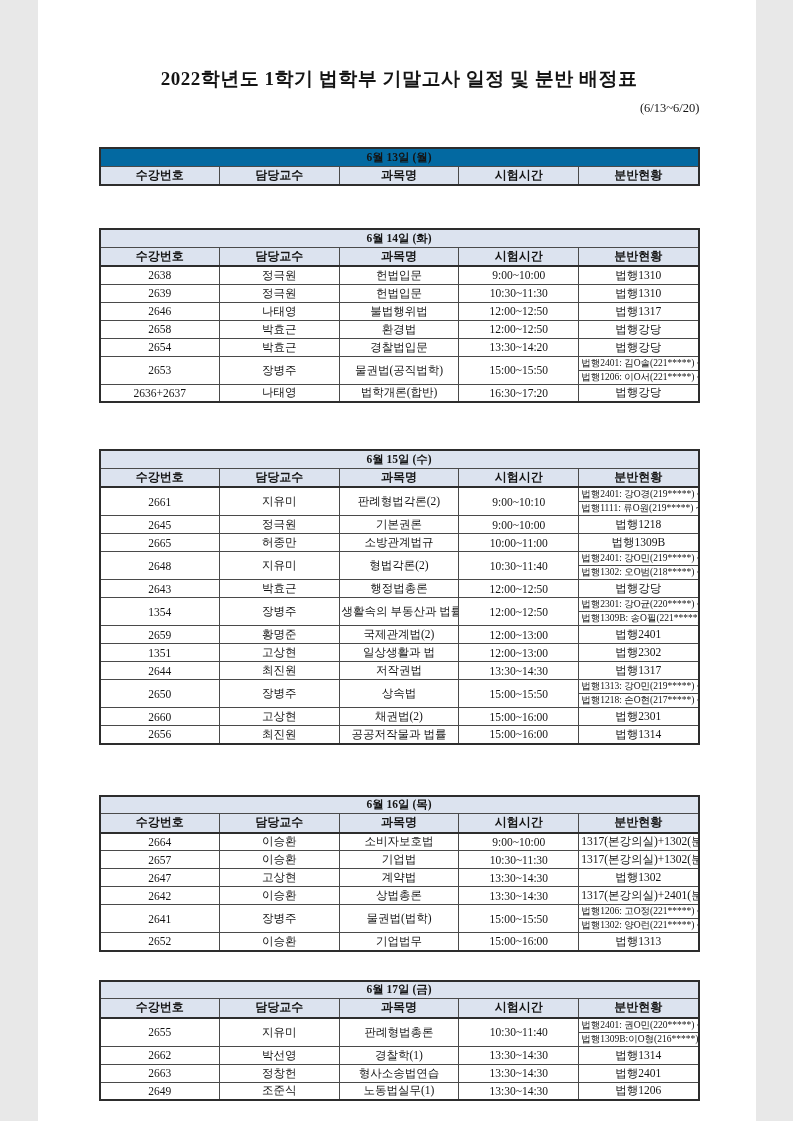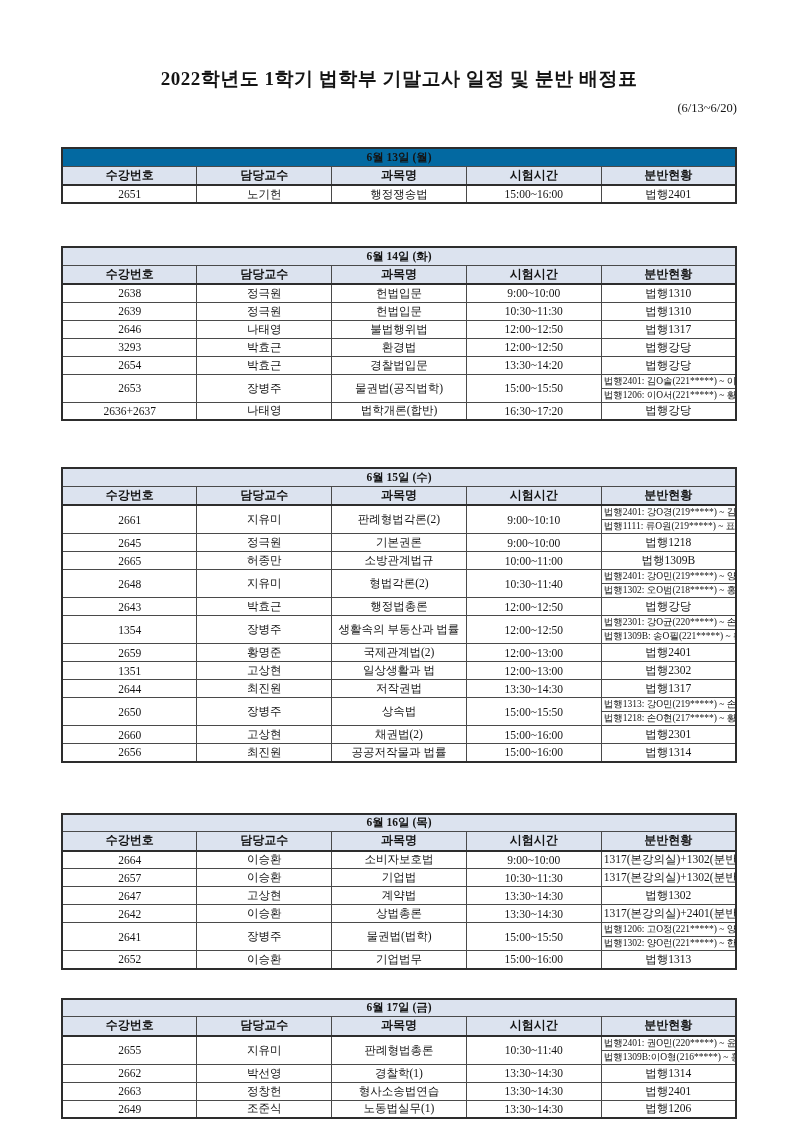--- a/index.html
+++ b/index.html
@@ -5,7 +5,7 @@
   * { box-sizing: border-box; }
   html,body { margin:0; padding:0; background:#e8e8e8; }
   .page {
-    width:793px; height:1121px;
+    width:718px; height:1121px;
     margin:0 auto;
     background:#ffffff;
     font-family:"Liberation Serif","DejaVu Serif",serif;

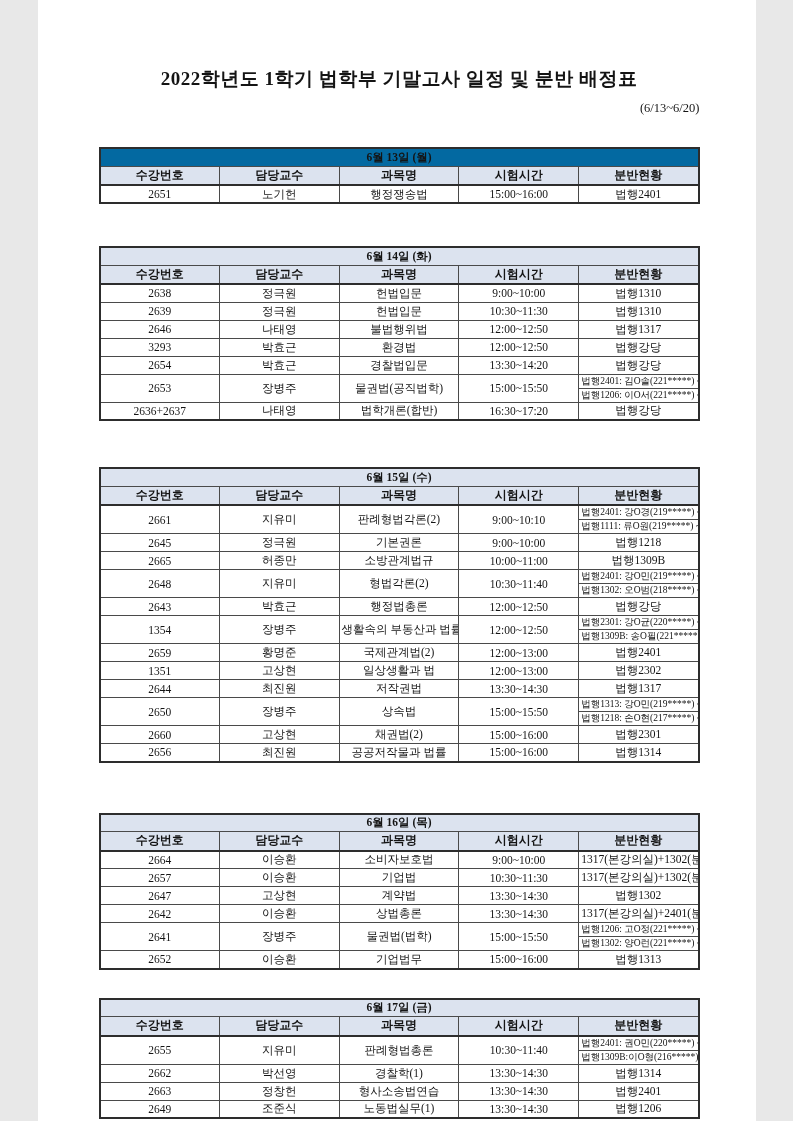--- a/index.html
+++ b/index.html
@@ -84,13 +84,6 @@
               <th class="col-h c3" style="background: rgb(220, 227, 239);">시험시간</th>
               <th class="col-h c4" style="background: rgb(220, 227, 239);">분반현황</th>
             </tr>
-            <tr>
-              <td>2651</td>
-              <td>노기헌</td>
-              <td>행정쟁송법</td>
-              <td>15:00~16:00</td>
-              <td>법행2401</td>
-            </tr>
           </tbody>
         </table>
         <table class="sched">

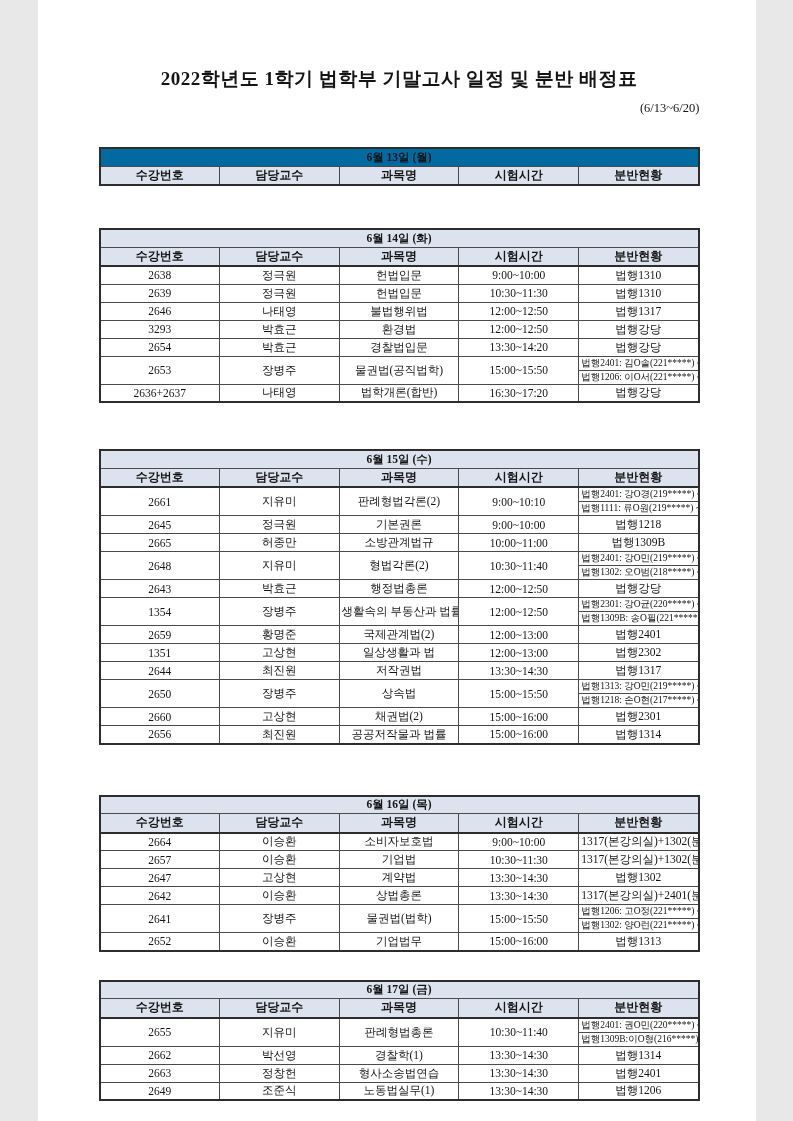--- a/index.html
+++ b/index.html
@@ -120,7 +120,7 @@
               <td>법행1317</td>
             </tr>
             <tr>
-              <td>3293</td>
+              <td>2658</td>
               <td>박효근</td>
               <td>환경법</td>
               <td>12:00~12:50</td>

